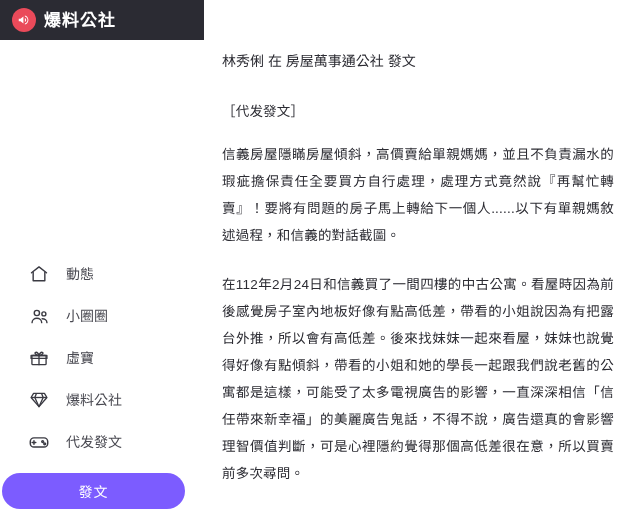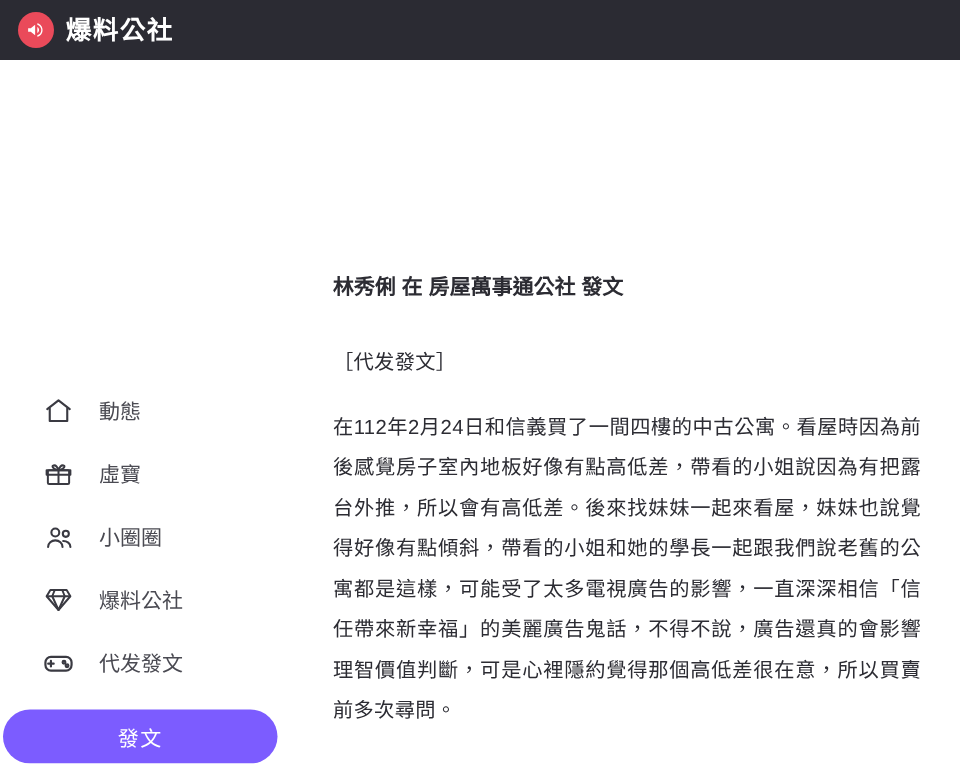--- a/index.html
+++ b/index.html
@@ -116,7 +116,6 @@
     color: #2c2c33;
     margin-bottom: 26px;
     line-height: 1.4;
-    font-weight: bold;
   }
   .post-body p {
     font-size: 13.5px;

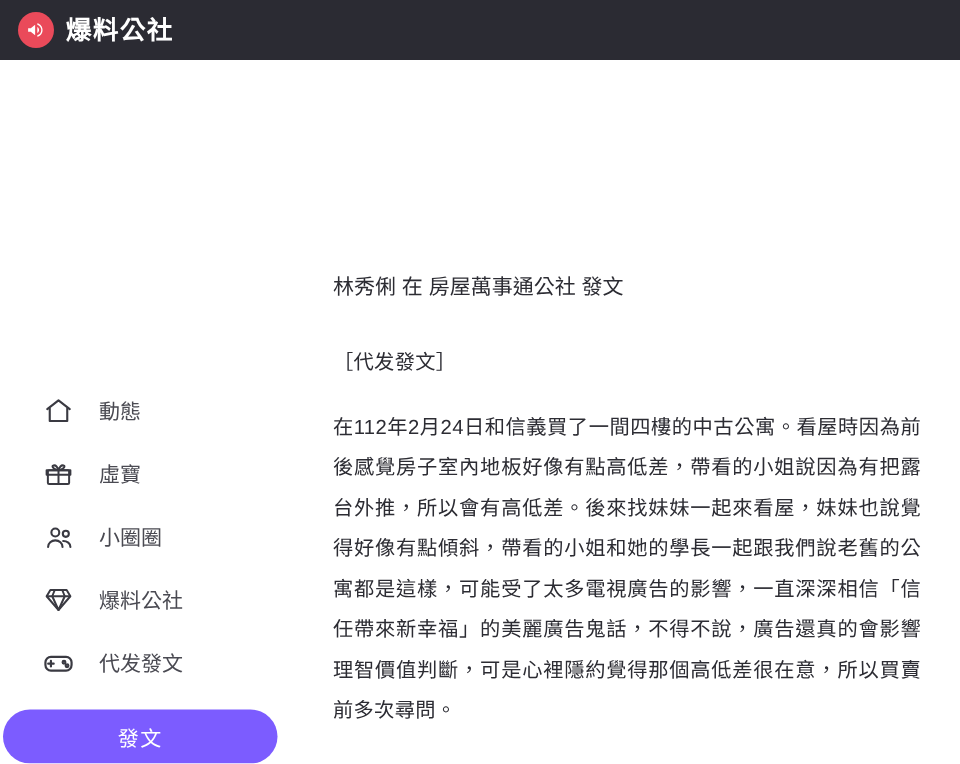--- a/index.html
+++ b/index.html
@@ -213,6 +213,7 @@
       <div class="post-header">林秀俐 在 房屋萬事通公社 發文</div>
       <div class="post-body">
         <p class="first">［代发發文］</p>
+        <p>信義房屋隱瞞房屋傾斜，高價賣給單親媽媽，並且不負責漏水的瑕疵擔保責任全要買方自行處理，處理方式竟然說『再幫忙轉賣』！要將有問題的房子馬上轉給下一個人......以下有單親媽敘述過程，和信義的對話截圖。</p>
         <p>在112年2月24日和信義買了一間四樓的中古公寓。看屋時因為前後感覺房子室內地板好像有點高低差，帶看的小姐說因為有把露台外推，所以會有高低差。後來找妹妹一起來看屋，妹妹也說覺得好像有點傾斜，帶看的小姐和她的學長一起跟我們說老舊的公寓都是這樣，可能受了太多電視廣告的影響，一直深深相信「信任帶來新幸福」的美麗廣告鬼話，不得不說，廣告還真的會影響理智價值判斷，可是心裡隱約覺得那個高低差很在意，所以買賣前多次尋問。</p>
 
       </div>

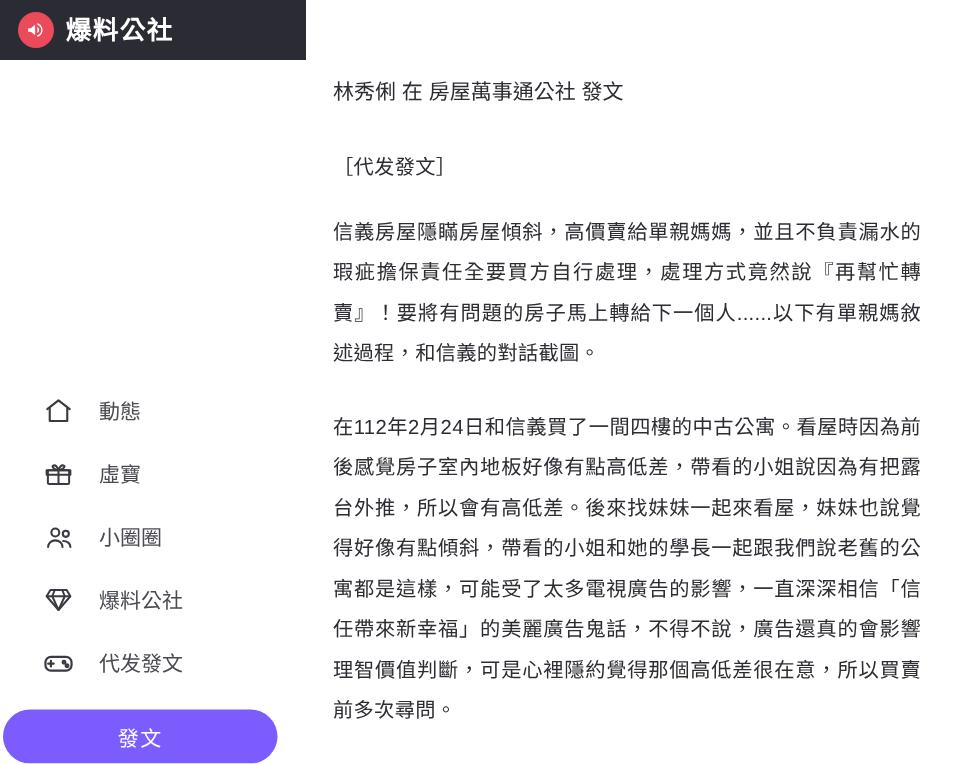--- a/index.html
+++ b/index.html
@@ -157,6 +157,18 @@
 
       <div class="nav-item">
         <span class="nav-icon">
+          <svg width="21" height="21" viewBox="0 0 24 24" fill="none" stroke="#3a3a42" stroke-width="1.6" stroke-linecap="round" stroke-linejoin="round">
+            <circle cx="9" cy="8" r="3"></circle>
+              <path d="M3.5 19c0-3 2.5-5 5.5-5s5.5 2 5.5 5"></path>
+            <circle cx="17" cy="9" r="2.3"></circle>
+              <path d="M15 14.5c3 0 5.5 1.8 5.5 4.5"></path>
+          </svg>
+        </span>
+        <span class="nav-label">小圈圈</span>
+      </div>
+
+      <div class="nav-item">
+        <span class="nav-icon">
           <svg width="20" height="20" viewBox="0 0 24 24" fill="none" stroke="#3a3a42" stroke-width="1.6" stroke-linecap="round" stroke-linejoin="round">
             <rect x="3.5" y="9" width="17" height="11" rx="1"></rect>
               <path d="M2.5 9h19v3.5h-19z"></path>
@@ -165,18 +177,6 @@
           </svg>
         </span>
         <span class="nav-label">虛寶</span>
-      </div>
-
-      <div class="nav-item">
-        <span class="nav-icon">
-          <svg width="21" height="21" viewBox="0 0 24 24" fill="none" stroke="#3a3a42" stroke-width="1.6" stroke-linecap="round" stroke-linejoin="round">
-            <circle cx="9" cy="8" r="3"></circle>
-              <path d="M3.5 19c0-3 2.5-5 5.5-5s5.5 2 5.5 5"></path>
-            <circle cx="17" cy="9" r="2.3"></circle>
-              <path d="M15 14.5c3 0 5.5 1.8 5.5 4.5"></path>
-          </svg>
-        </span>
-        <span class="nav-label">小圈圈</span>
       </div>
 
       <div class="nav-item">

